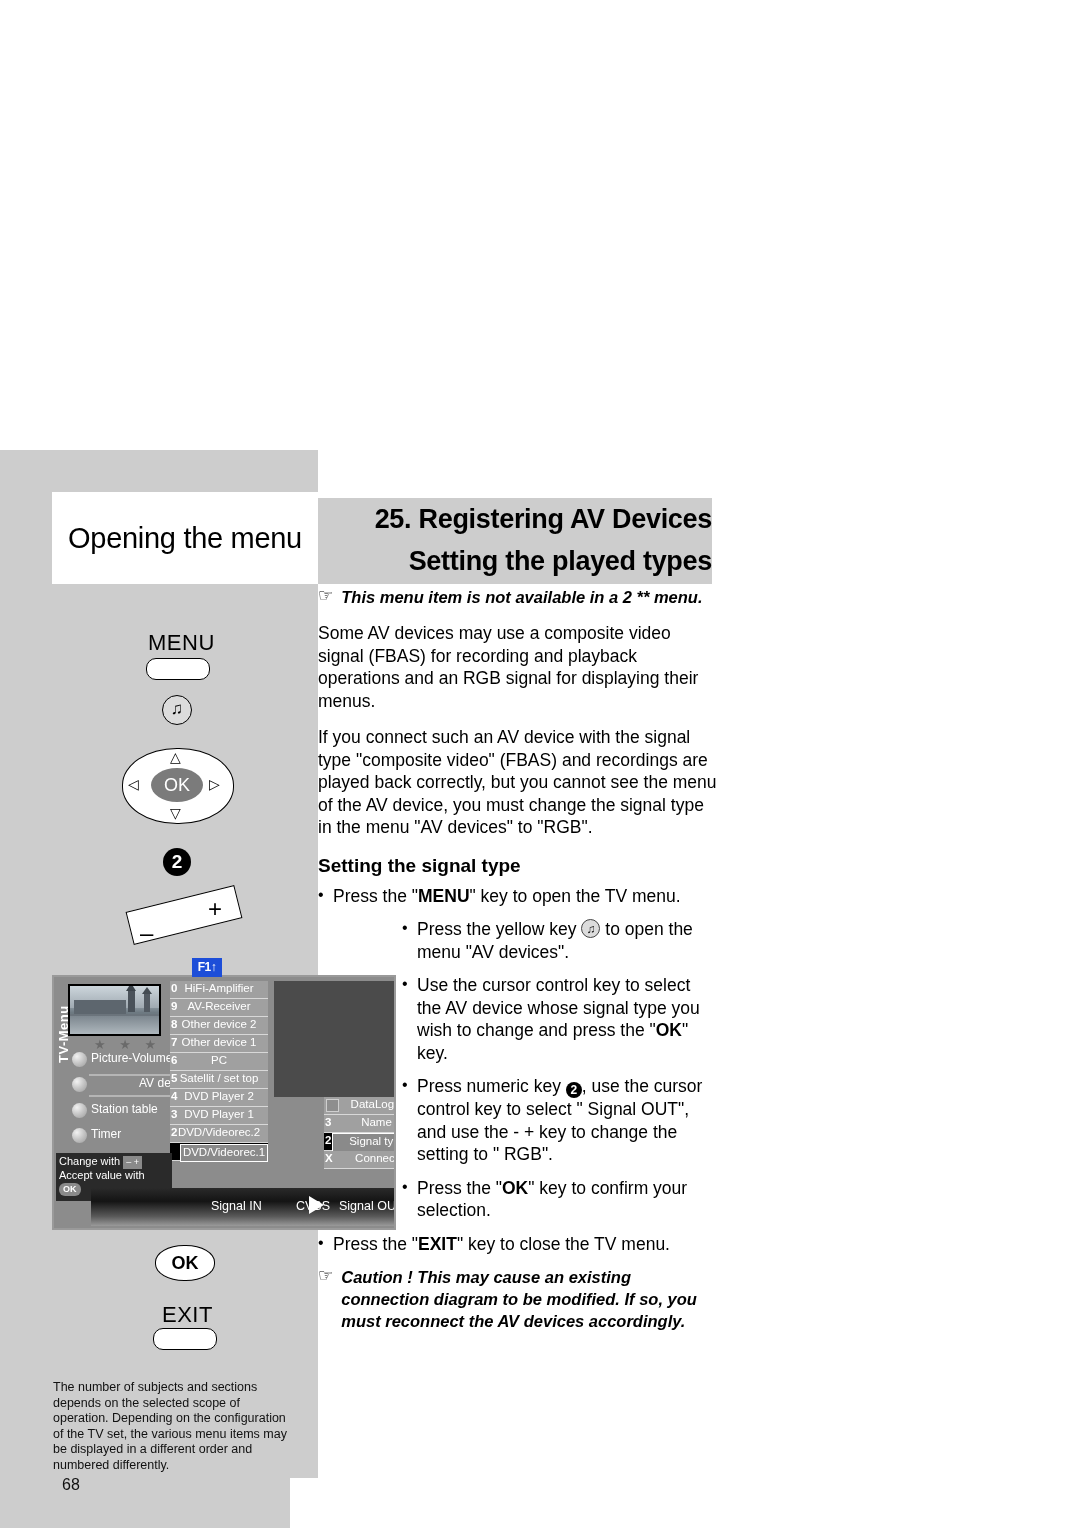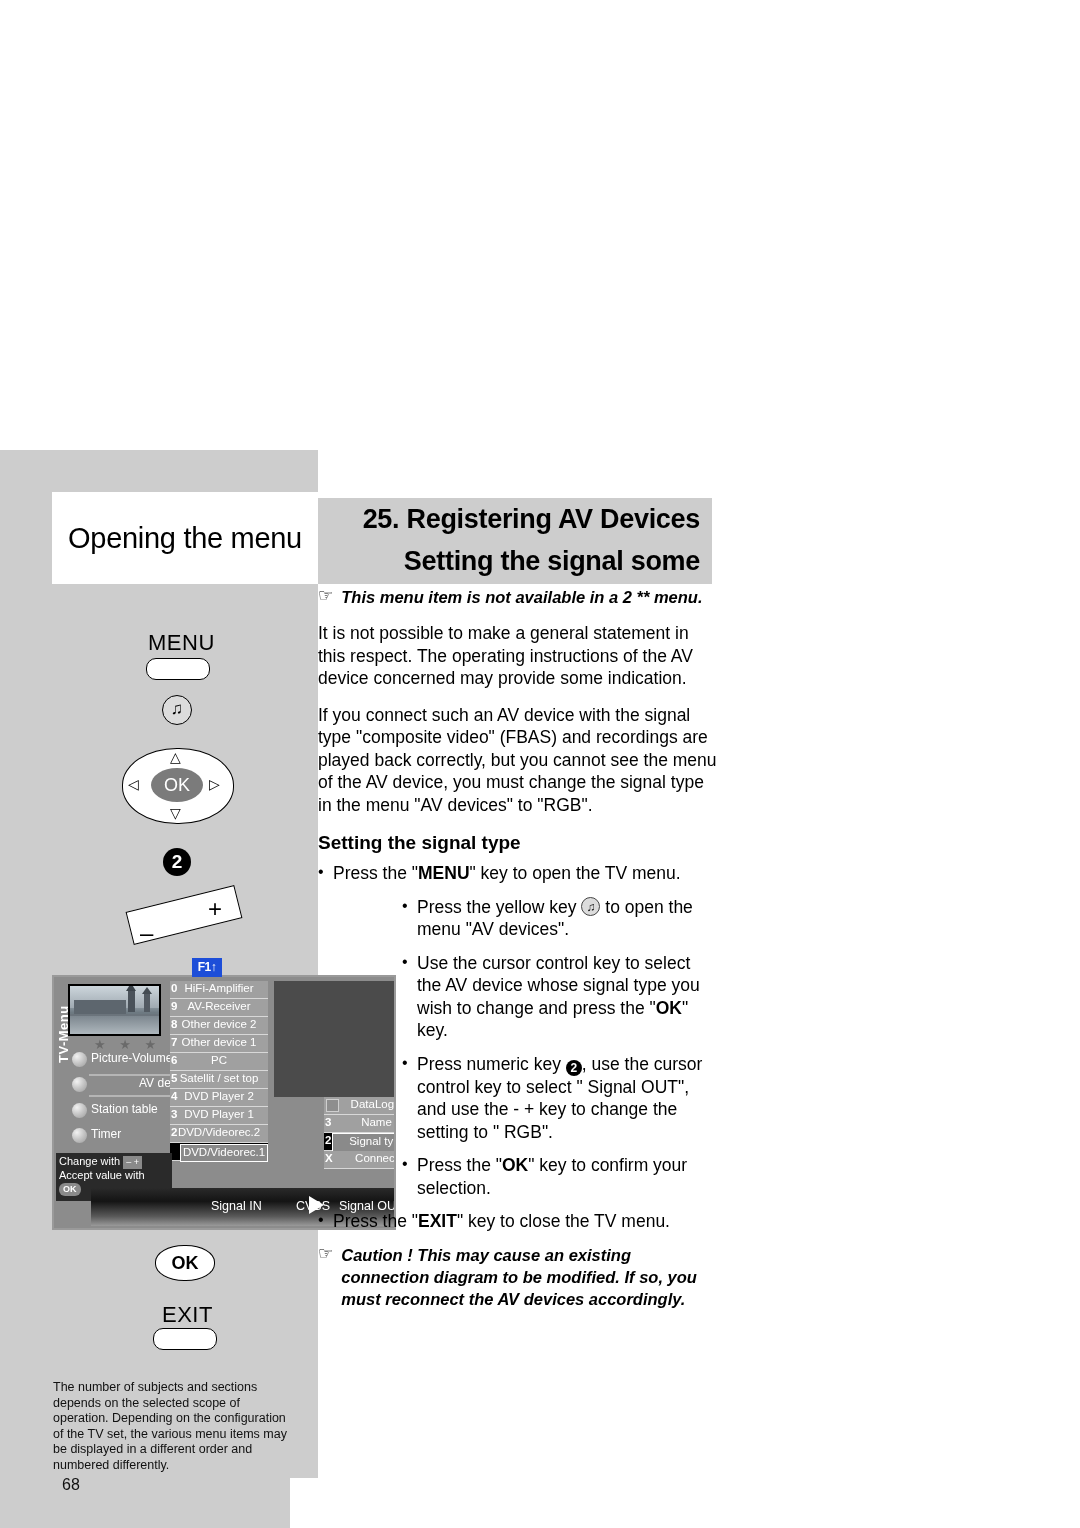--- a/index.html
+++ b/index.html
@@ -37,7 +37,7 @@
   }
   #chapter-header .line{
     text-align:right;font-weight:700;color:#000;font-size:27px;
-    line-height:42px;padding-right:12px;letter-spacing:-0.3px;white-space:nowrap;margin-left:36px;
+    line-height:42px;padding-right:0;letter-spacing:-0.3px;white-space:nowrap;margin-left:36px;
   }
 
   

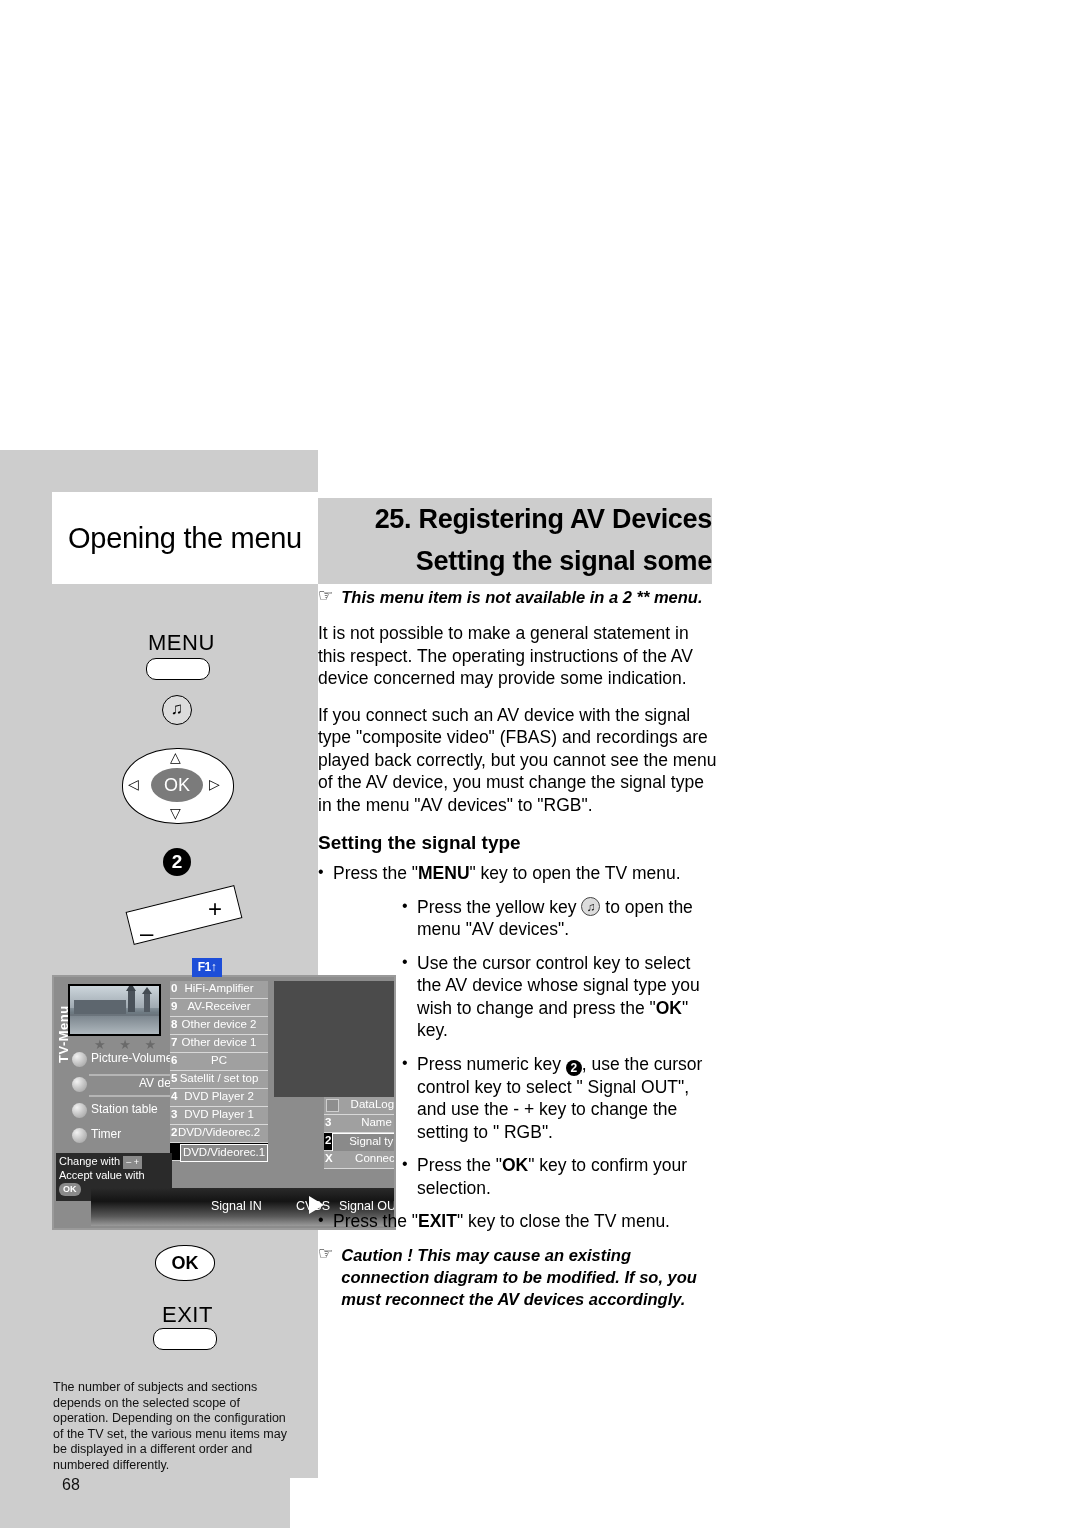--- a/index.html
+++ b/index.html
@@ -235,7 +235,7 @@
 
   <div id="chapter-header">
     <div class="line">25. Registering AV Devices</div>
-    <div class="line">Setting the signal some</div>
+    <div class="line">Setting the played types</div>
   </div>
 
   <div id="menu-label">MENU</div>

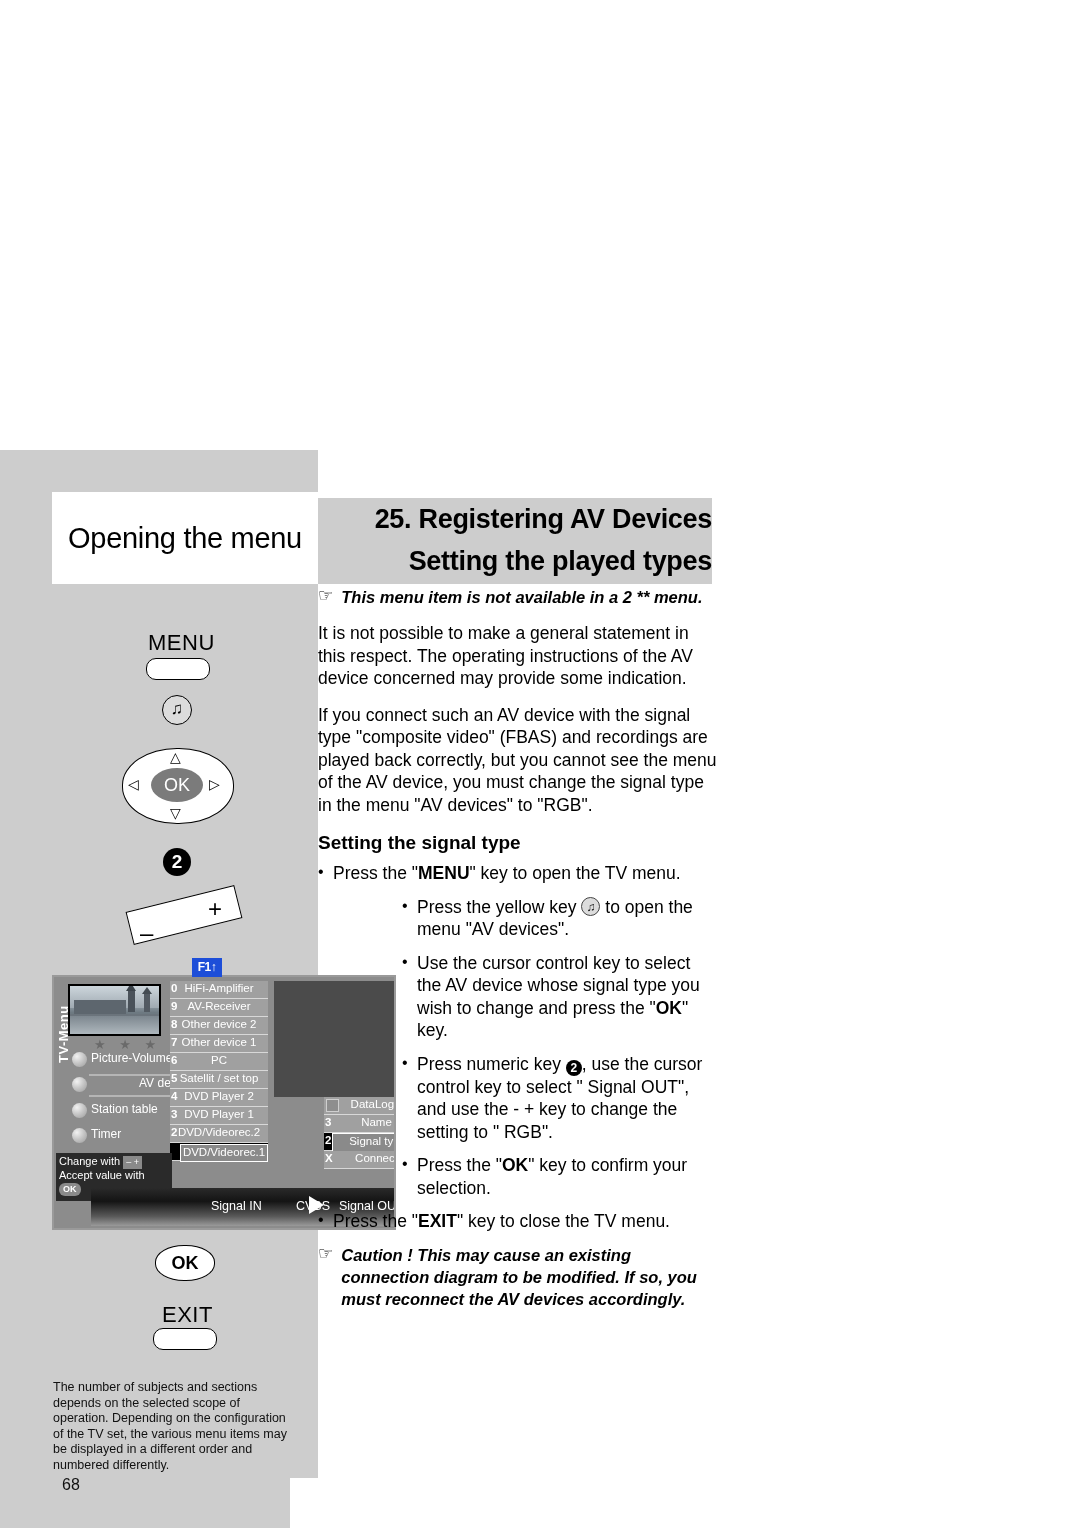--- a/index.html
+++ b/index.html
@@ -389,6 +389,7 @@
       <span>This menu item is not available in a 2 ** menu.</span>
     </div>
 
+    <div class="para">Some AV devices may use a composite video signal (FBAS) for recording and playback operations and an RGB signal for displaying their menus.</div>
     <div class="para">It is not possible to make a general statement in this respect. The operating instructions of the AV device concerned may provide some indication.</div>
     <div class="para">If you connect such an AV device with the signal type "composite video" (FBAS) and recordings are played back correctly, but you cannot see the menu of the AV device, you must change the signal type in the menu "AV devices" to "RGB".</div>
 

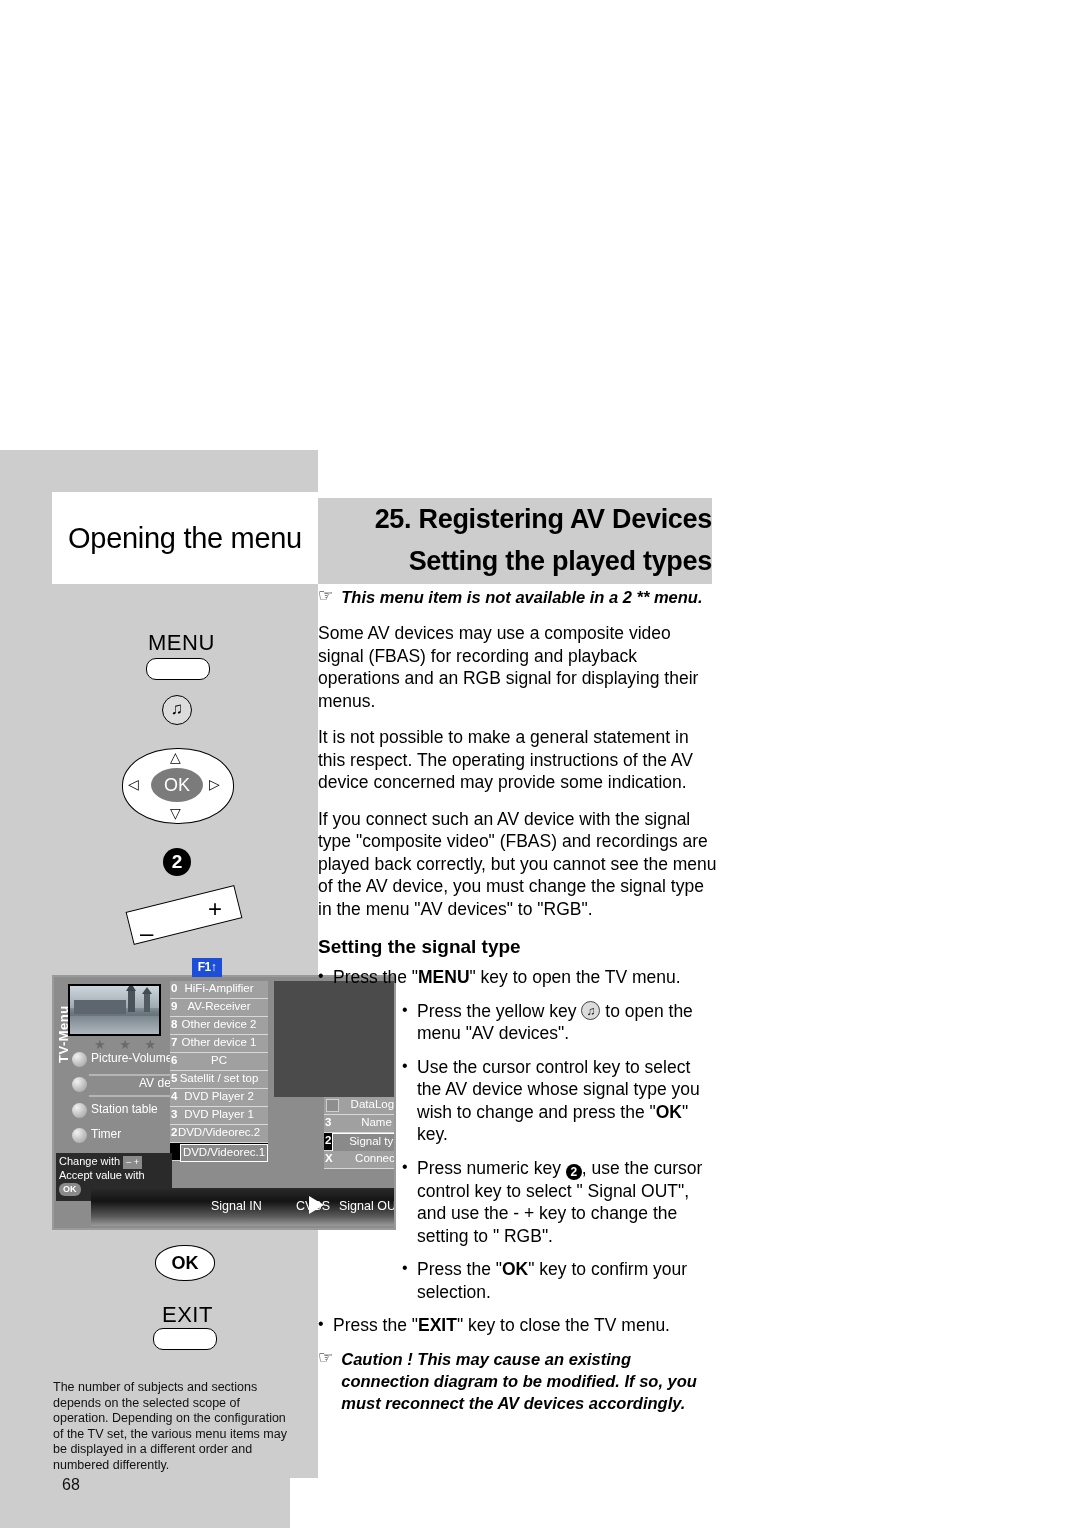--- a/index.html
+++ b/index.html
@@ -390,7 +390,6 @@
     </div>
 
     <div class="para">Some AV devices may use a composite video signal (FBAS) for recording and playback operations and an RGB signal for displaying their menus.</div>
-    <div class="para">It is not possible to make a general statement in this respect. The operating instructions of the AV device concerned may provide some indication.</div>
     <div class="para">If you connect such an AV device with the signal type "composite video" (FBAS) and recordings are played back correctly, but you cannot see the menu of the AV device, you must change the signal type in the menu "AV devices" to "RGB".</div>
 
     <div class="h2">Setting the signal type</div>

